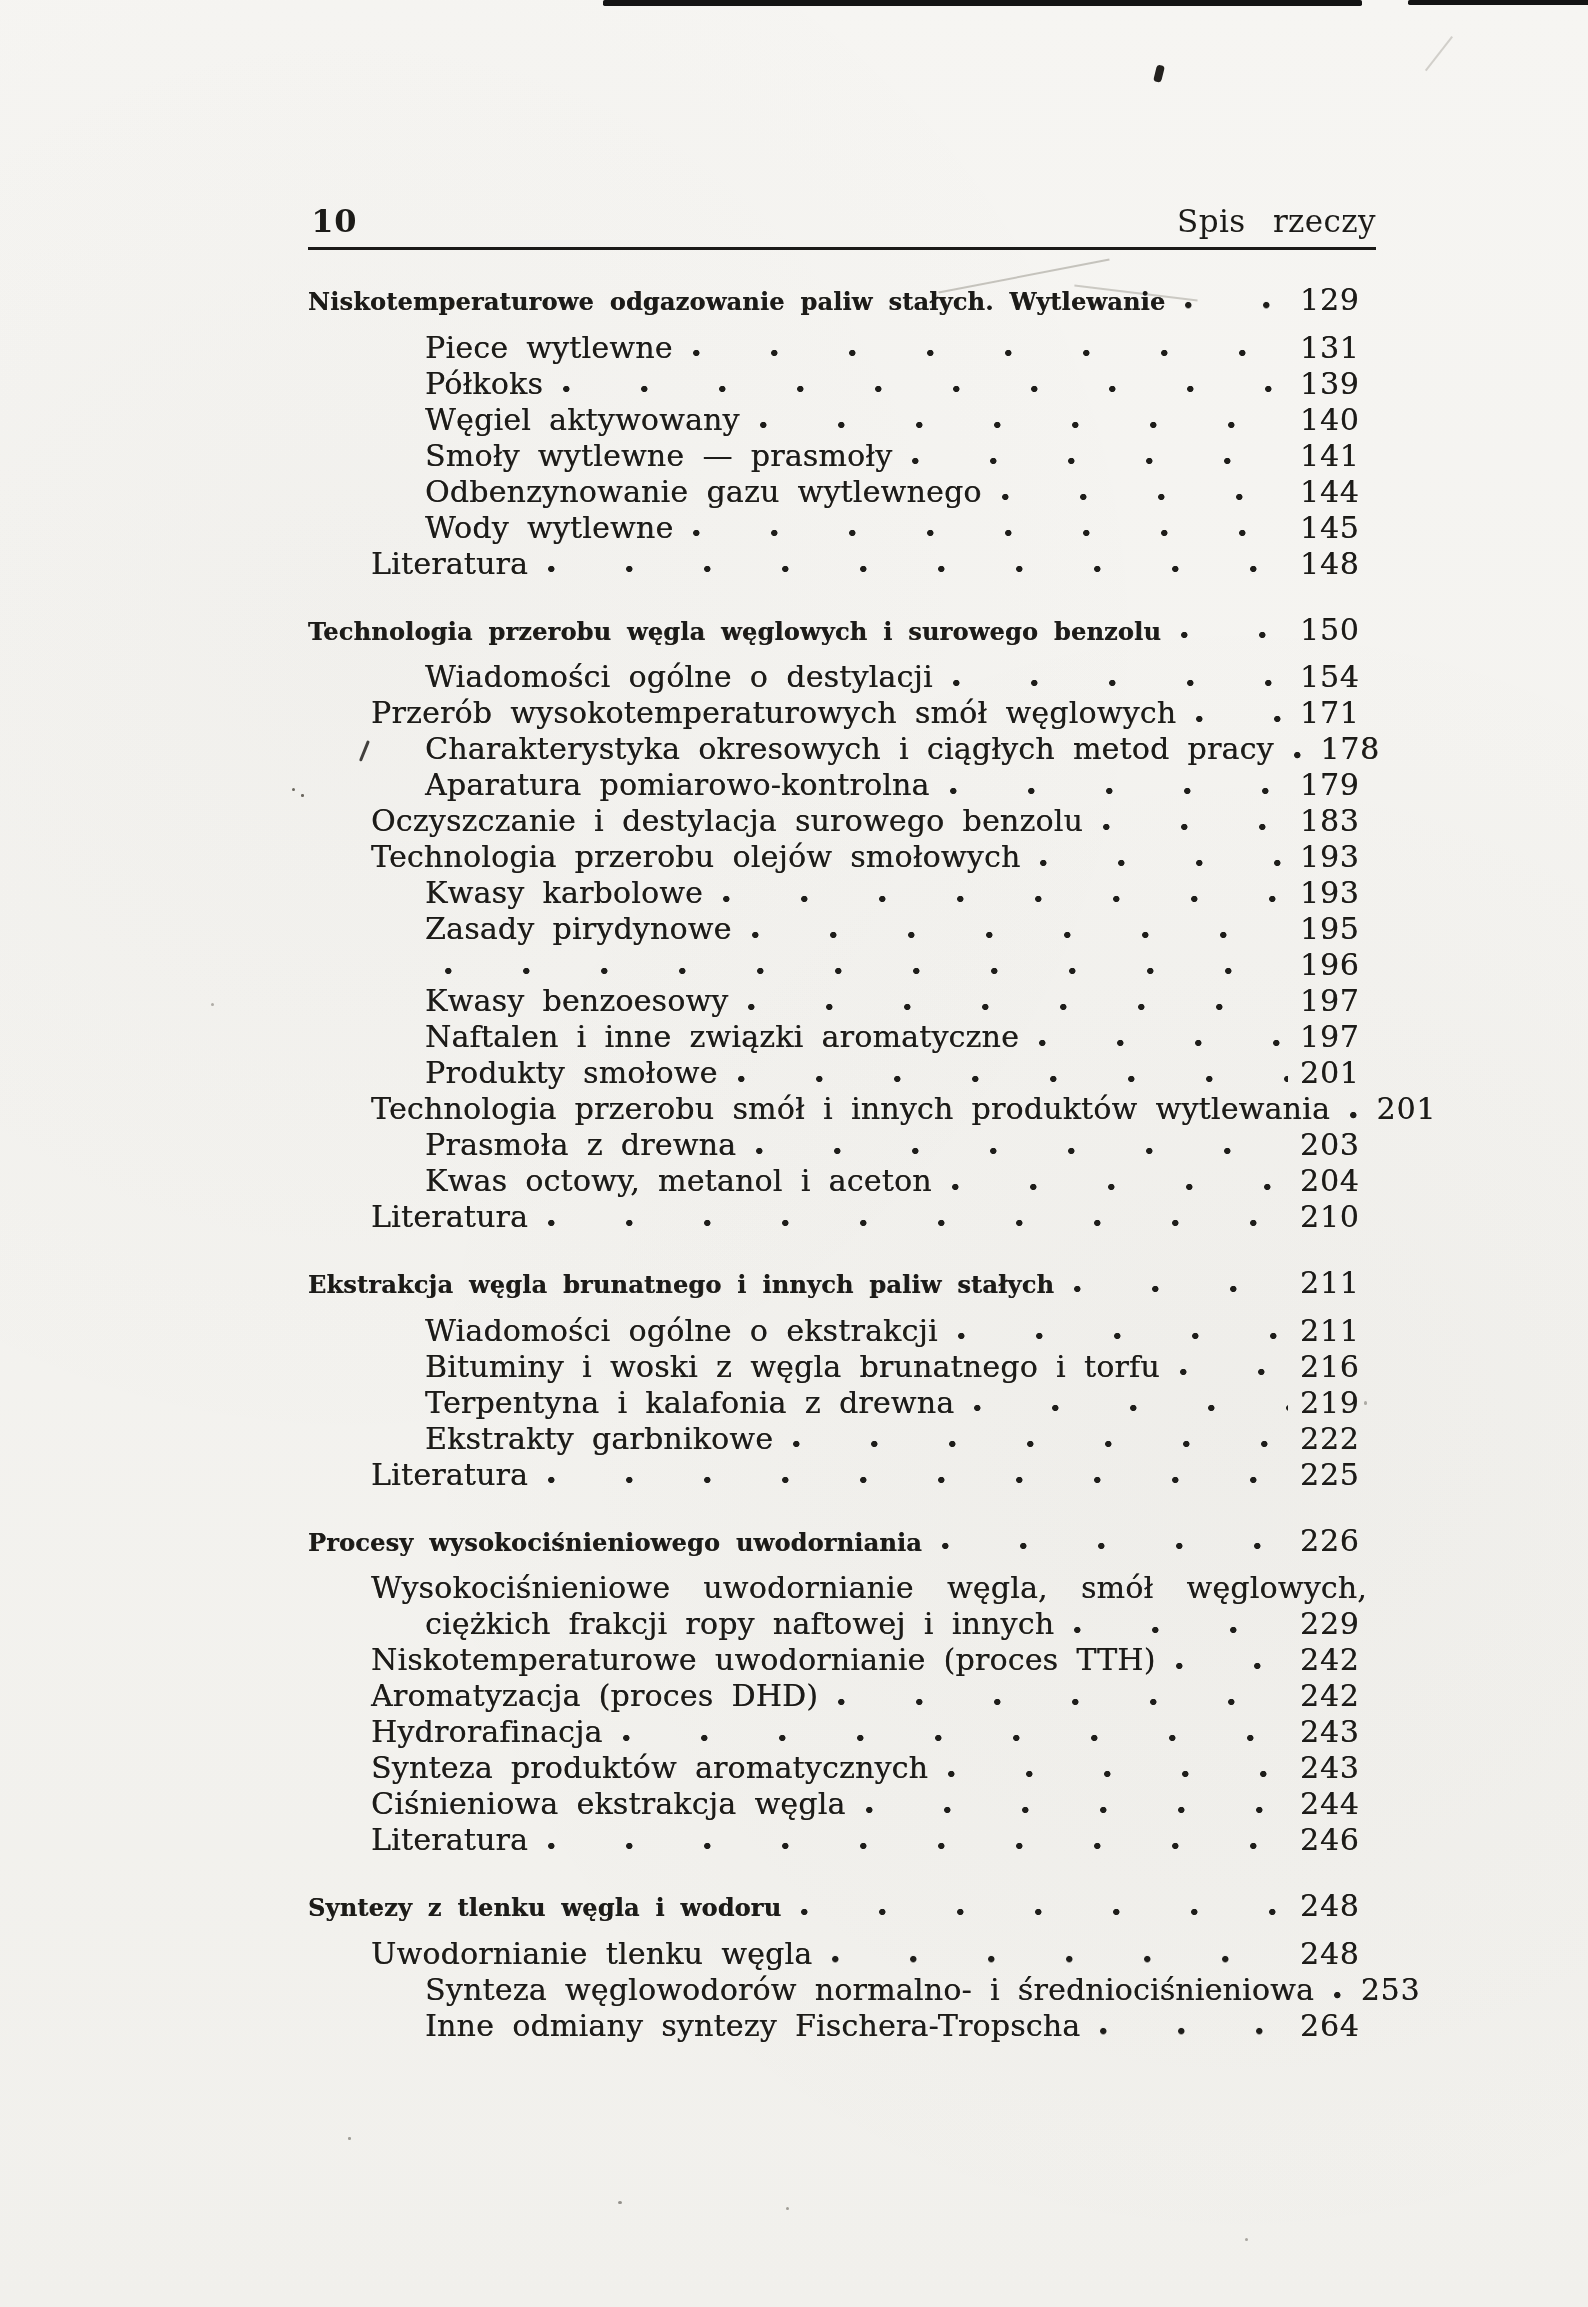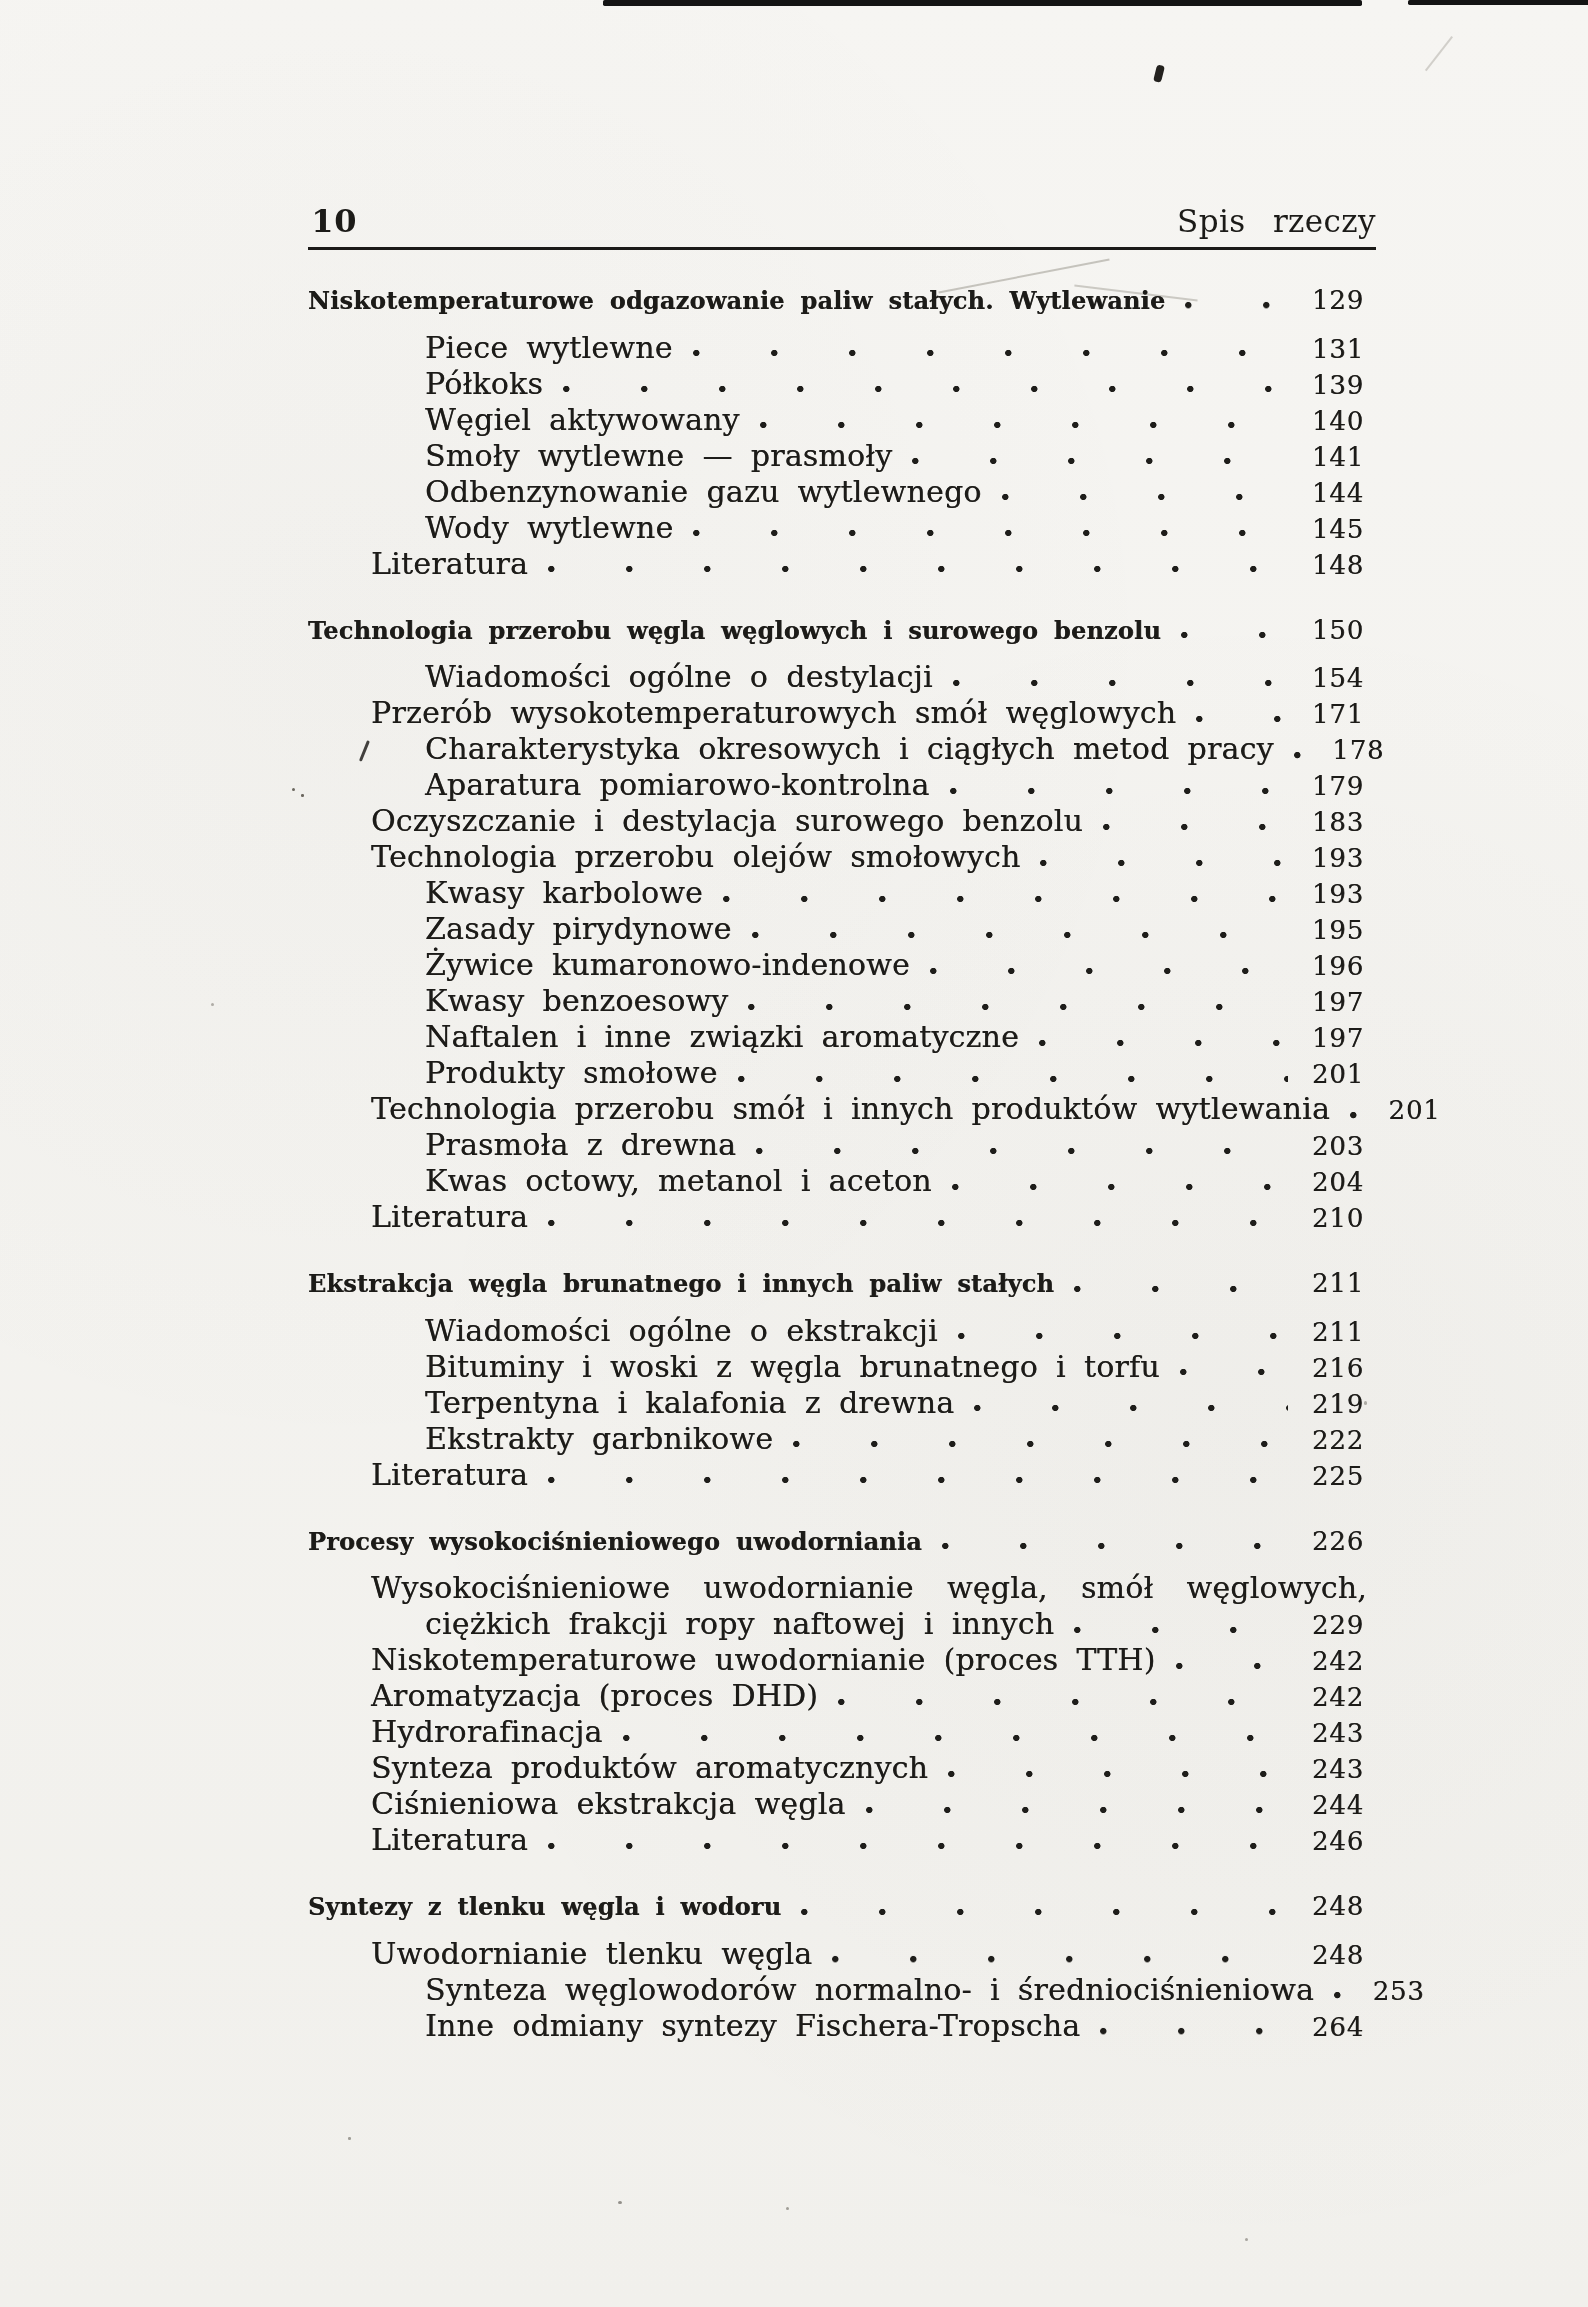--- a/index.html
+++ b/index.html
@@ -56,7 +56,7 @@
     background-size:78px 8.3px;background-repeat:repeat-x;background-position:left bottom;
   }
   .pg{
-    flex:none;width:76px;text-align:center;font-size:26px;letter-spacing:0.8px;
+    flex:none;width:76px;text-align:left;font-size:30px;letter-spacing:0.8px;
     text-shadow:0.3px 0.2px 0.3px rgba(25,23,20,0.75);
   }
 </style>

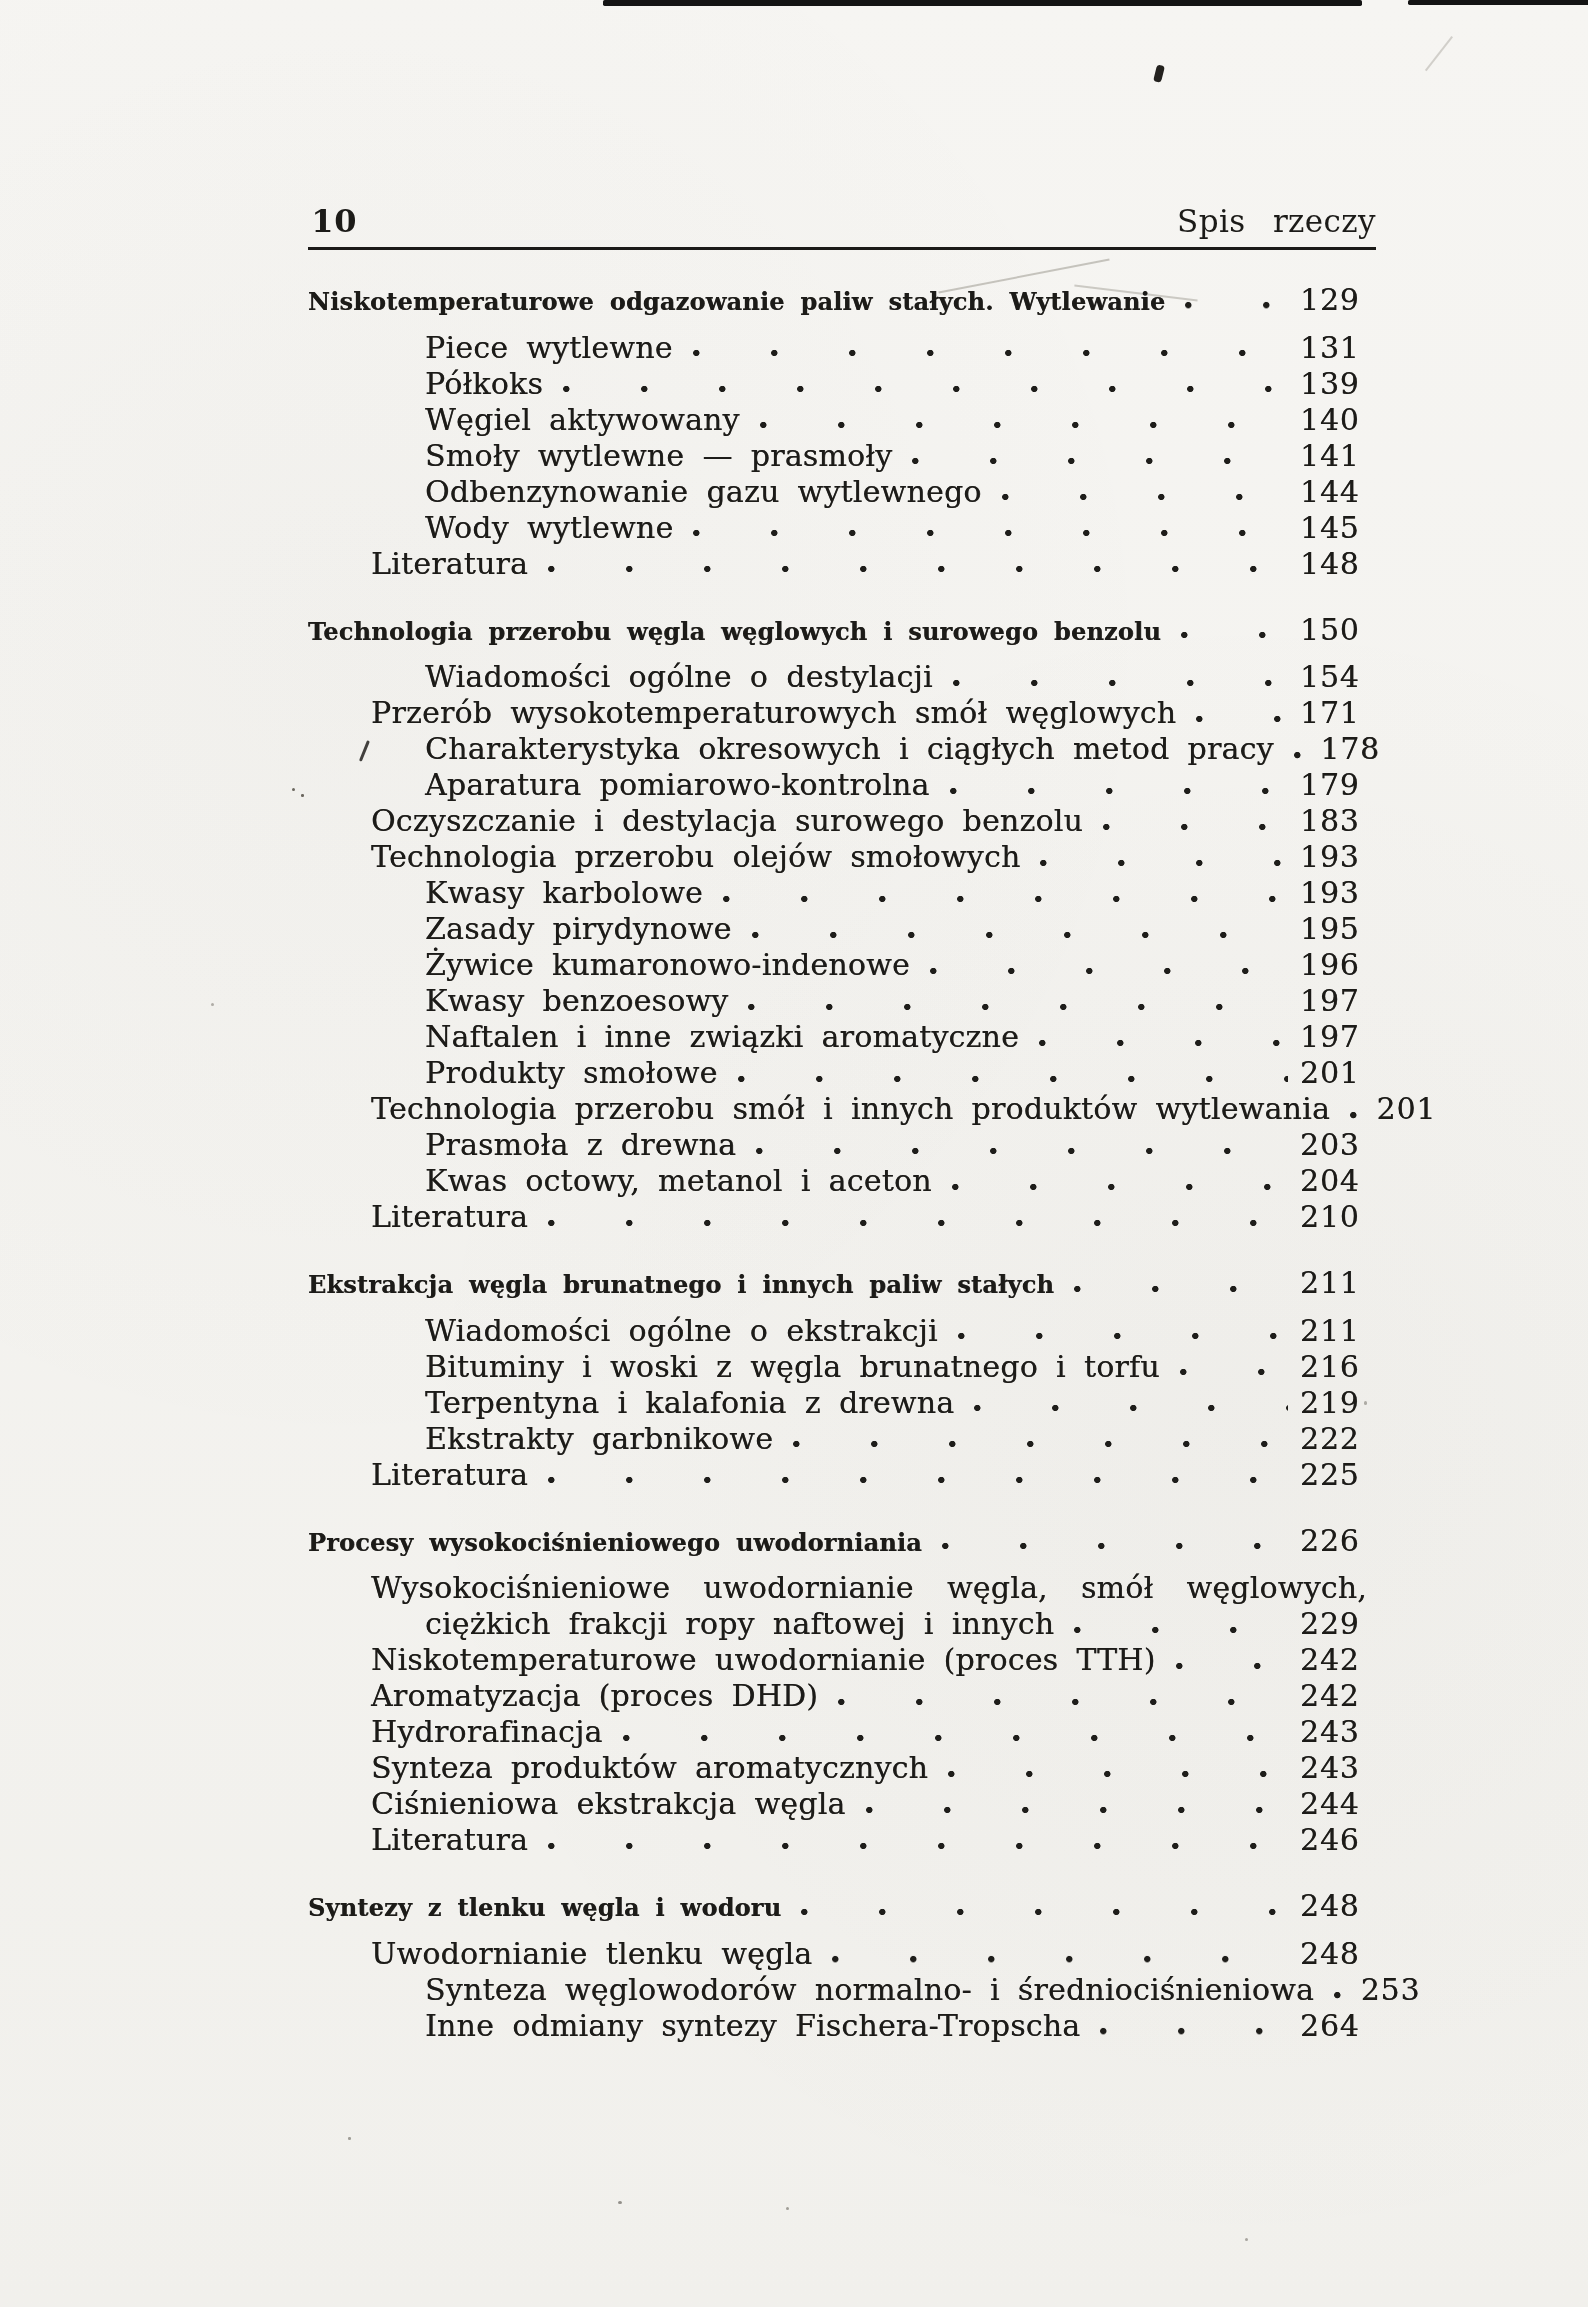--- a/index.html
+++ b/index.html
@@ -193,7 +193,6 @@
   </div>
 
   <div class="row ind2">
-    <span class="txt">Żywice kumaronowo-indenowe</span>
     <span class="leader"></span>
     <span class="pg">196</span>
   </div>

